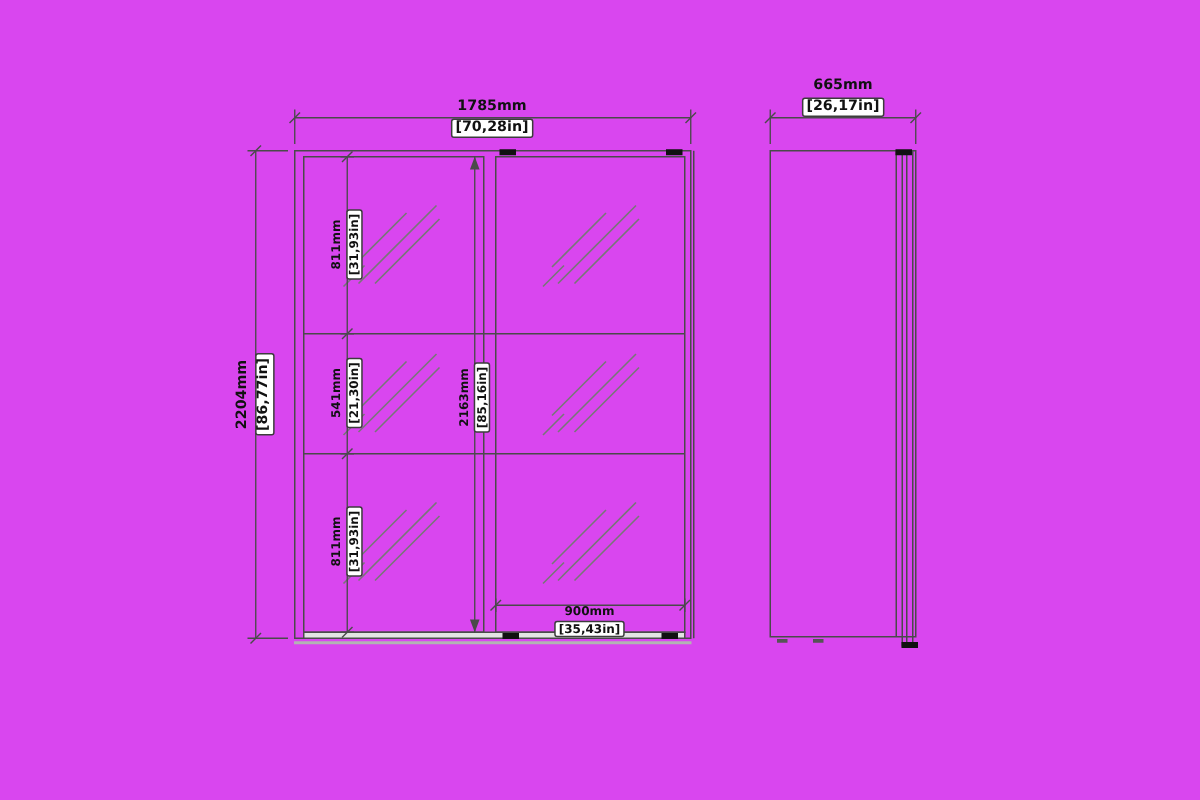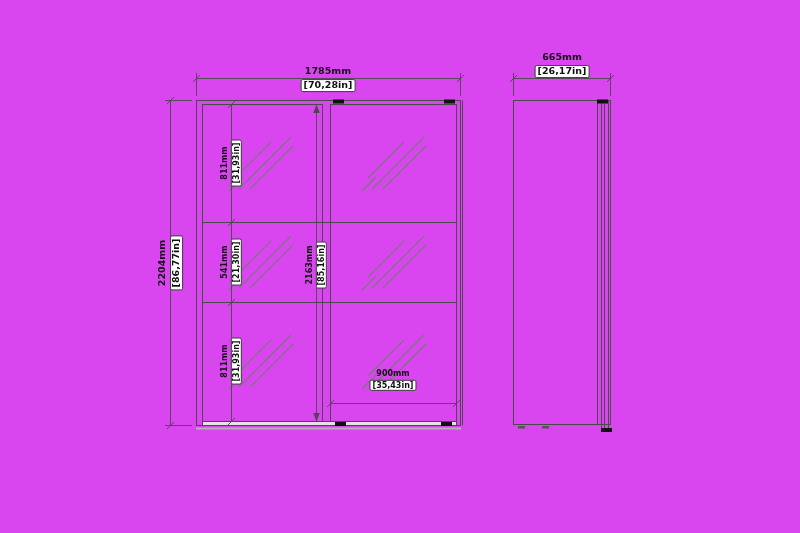--- a/index.html
+++ b/index.html
@@ -177,7 +177,7 @@
     <span class="in-box">[85,16in]</span>
   </div>
 
-  <div class="dim-label sm" style="left:393px;top:380px">
+  <div class="dim-label sm" style="left:393px;top:414px">
     <span>900mm</span>
     <span class="in-box">[35,43in]</span>
   </div>

